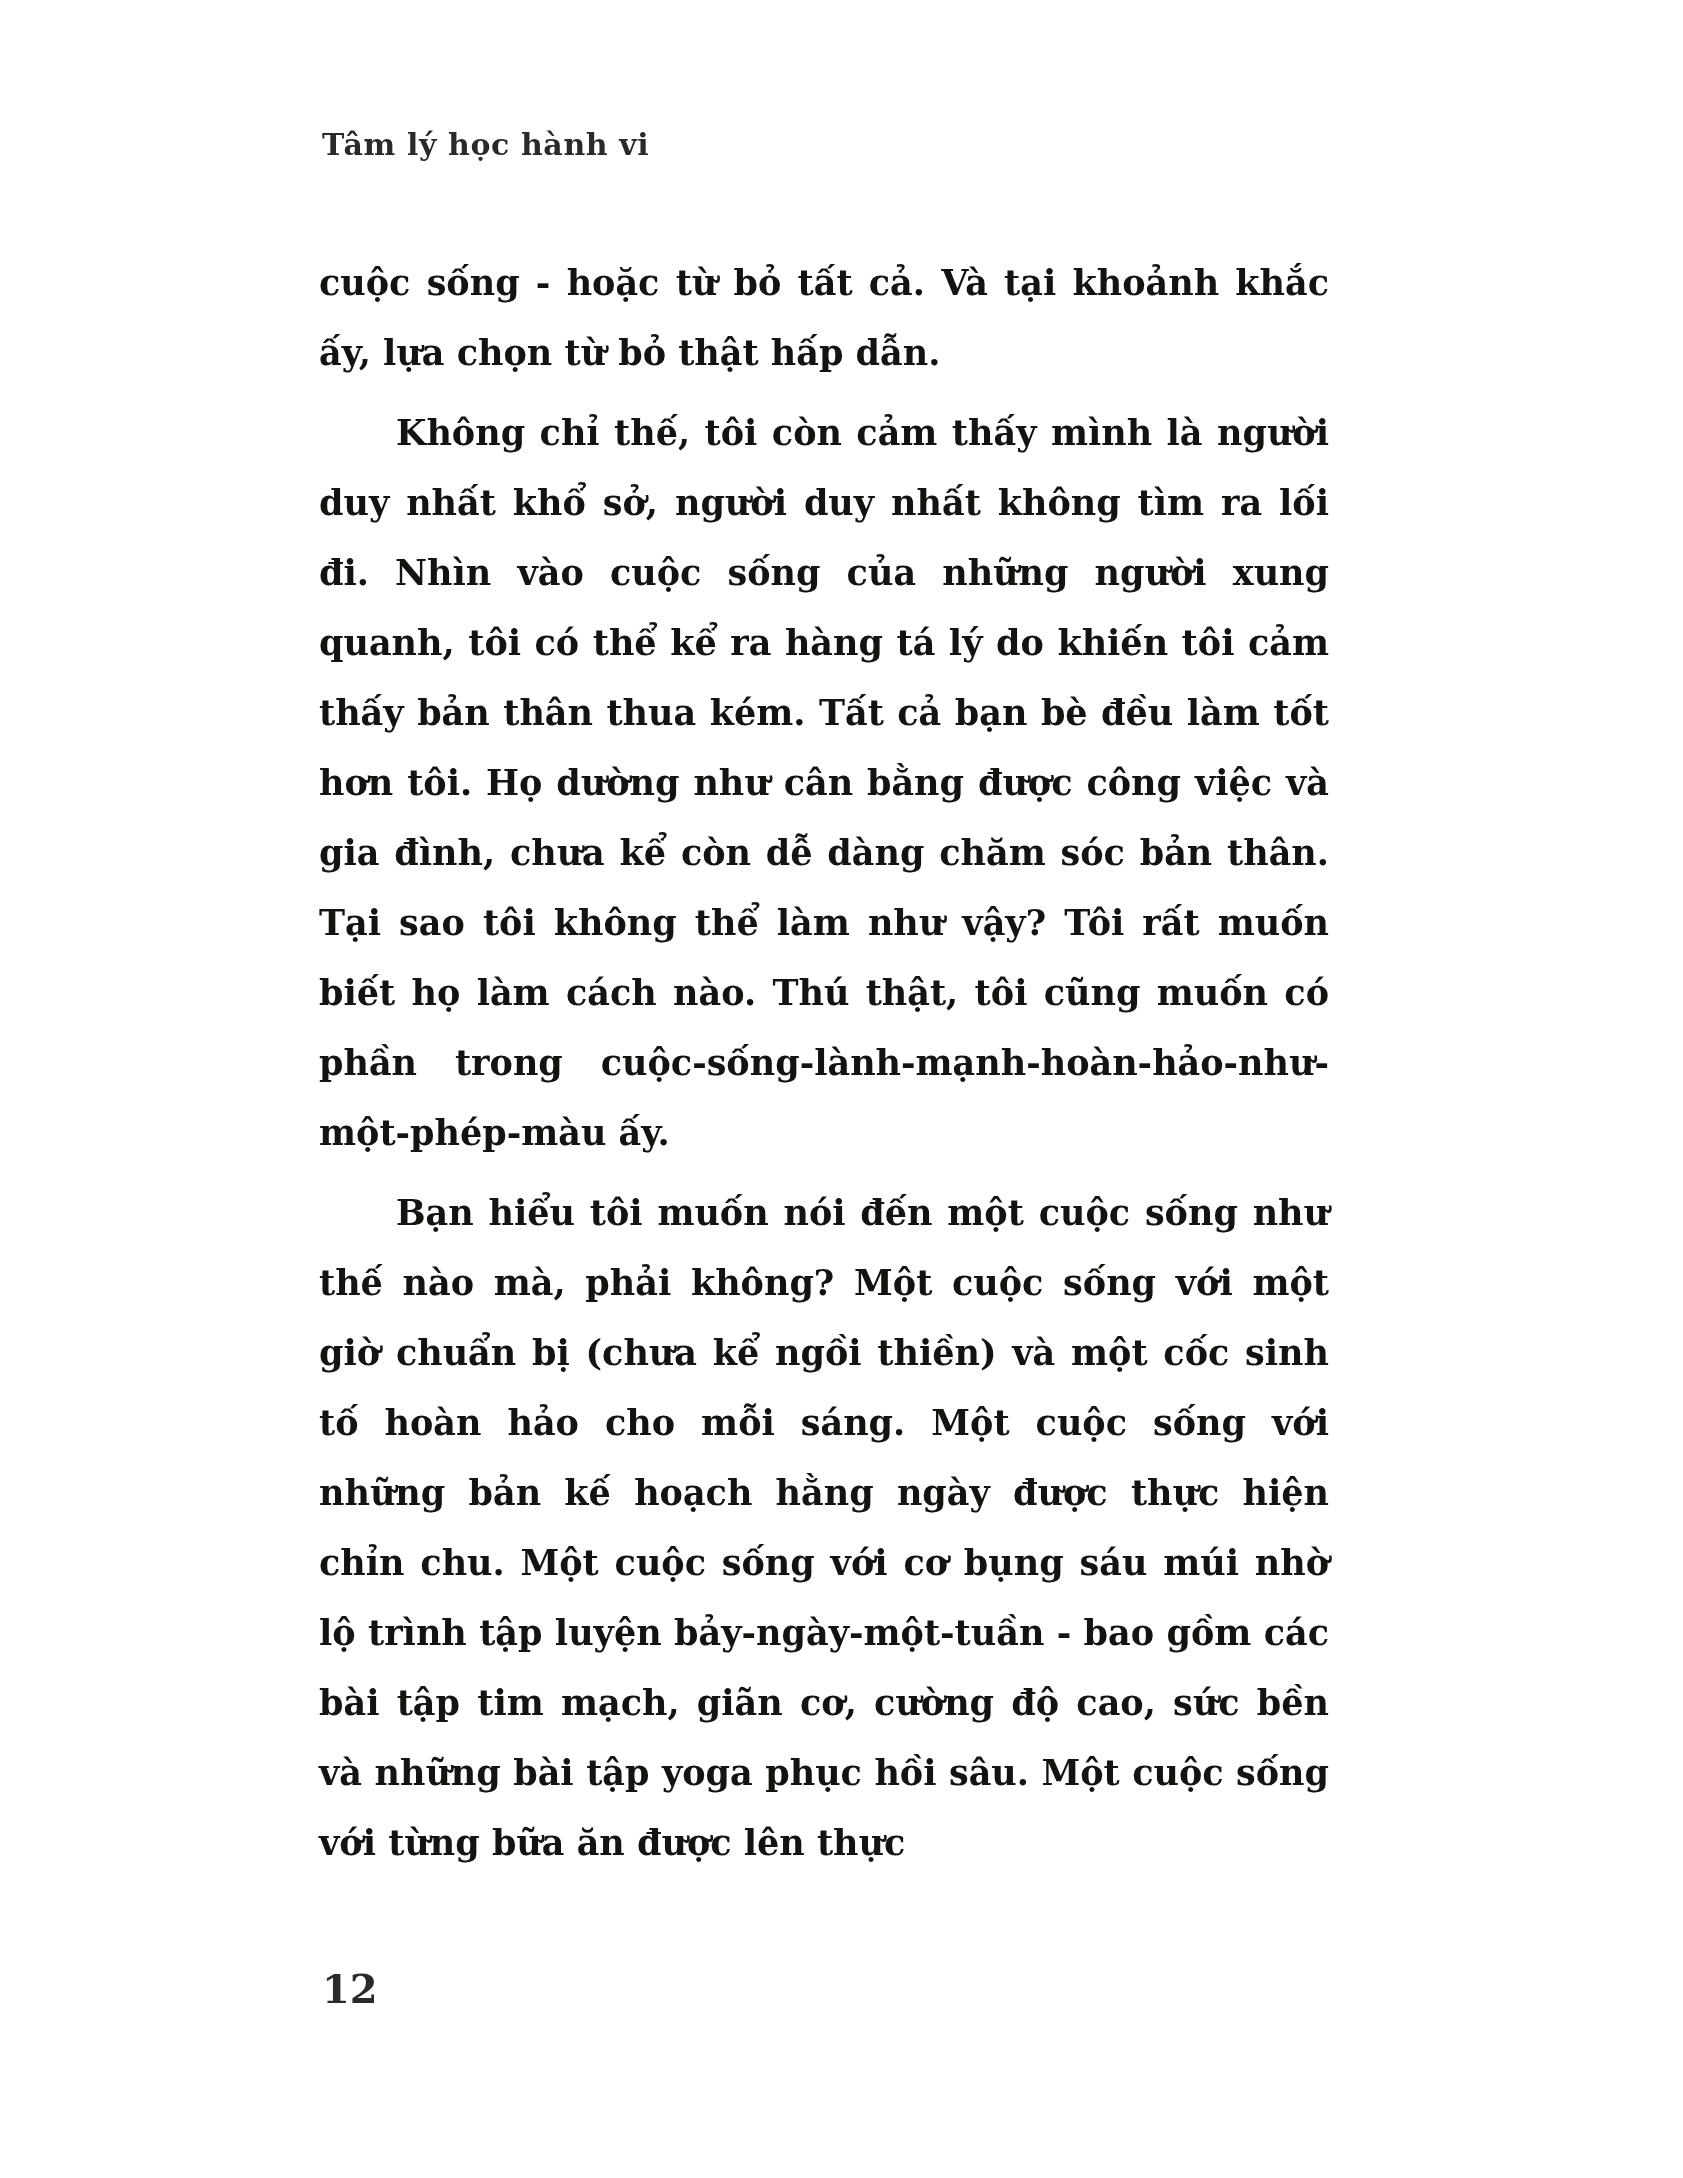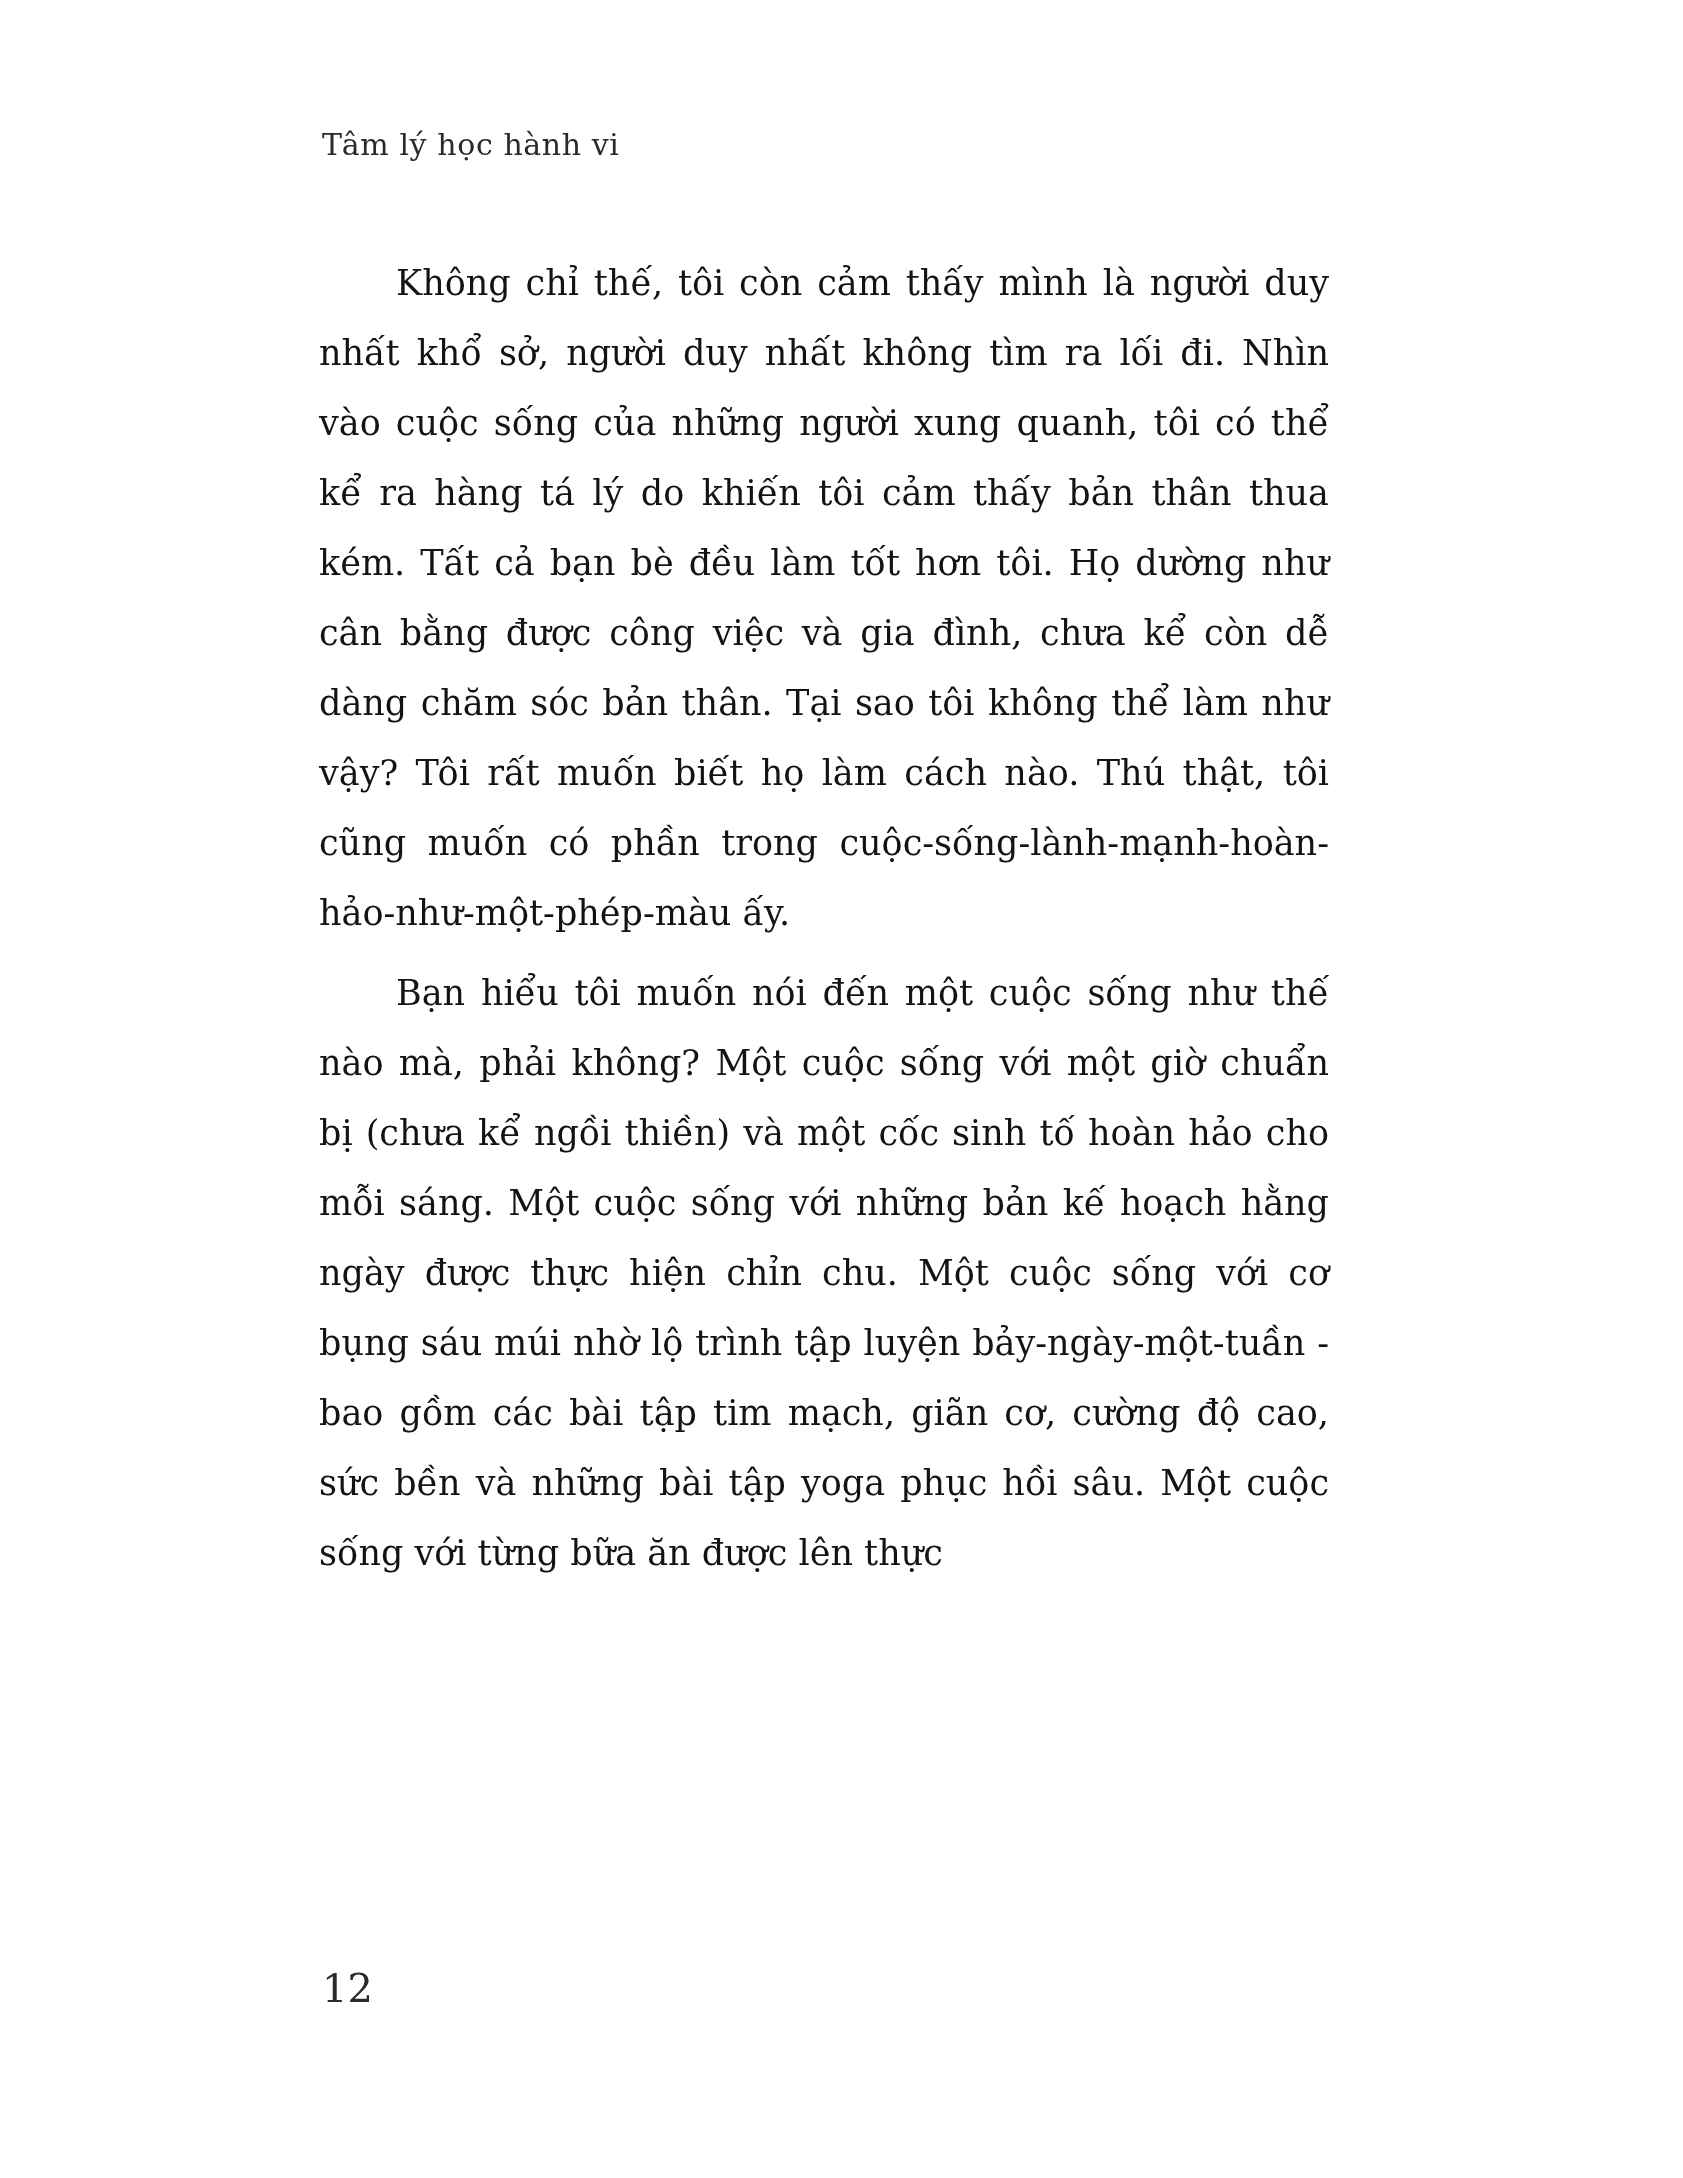--- a/index.html
+++ b/index.html
@@ -19,6 +19,7 @@
     width: 1644px;
     height: 2178px;
     box-sizing: border-box;
+    font-weight: bold;
   }
   .running-head {
     position: absolute;

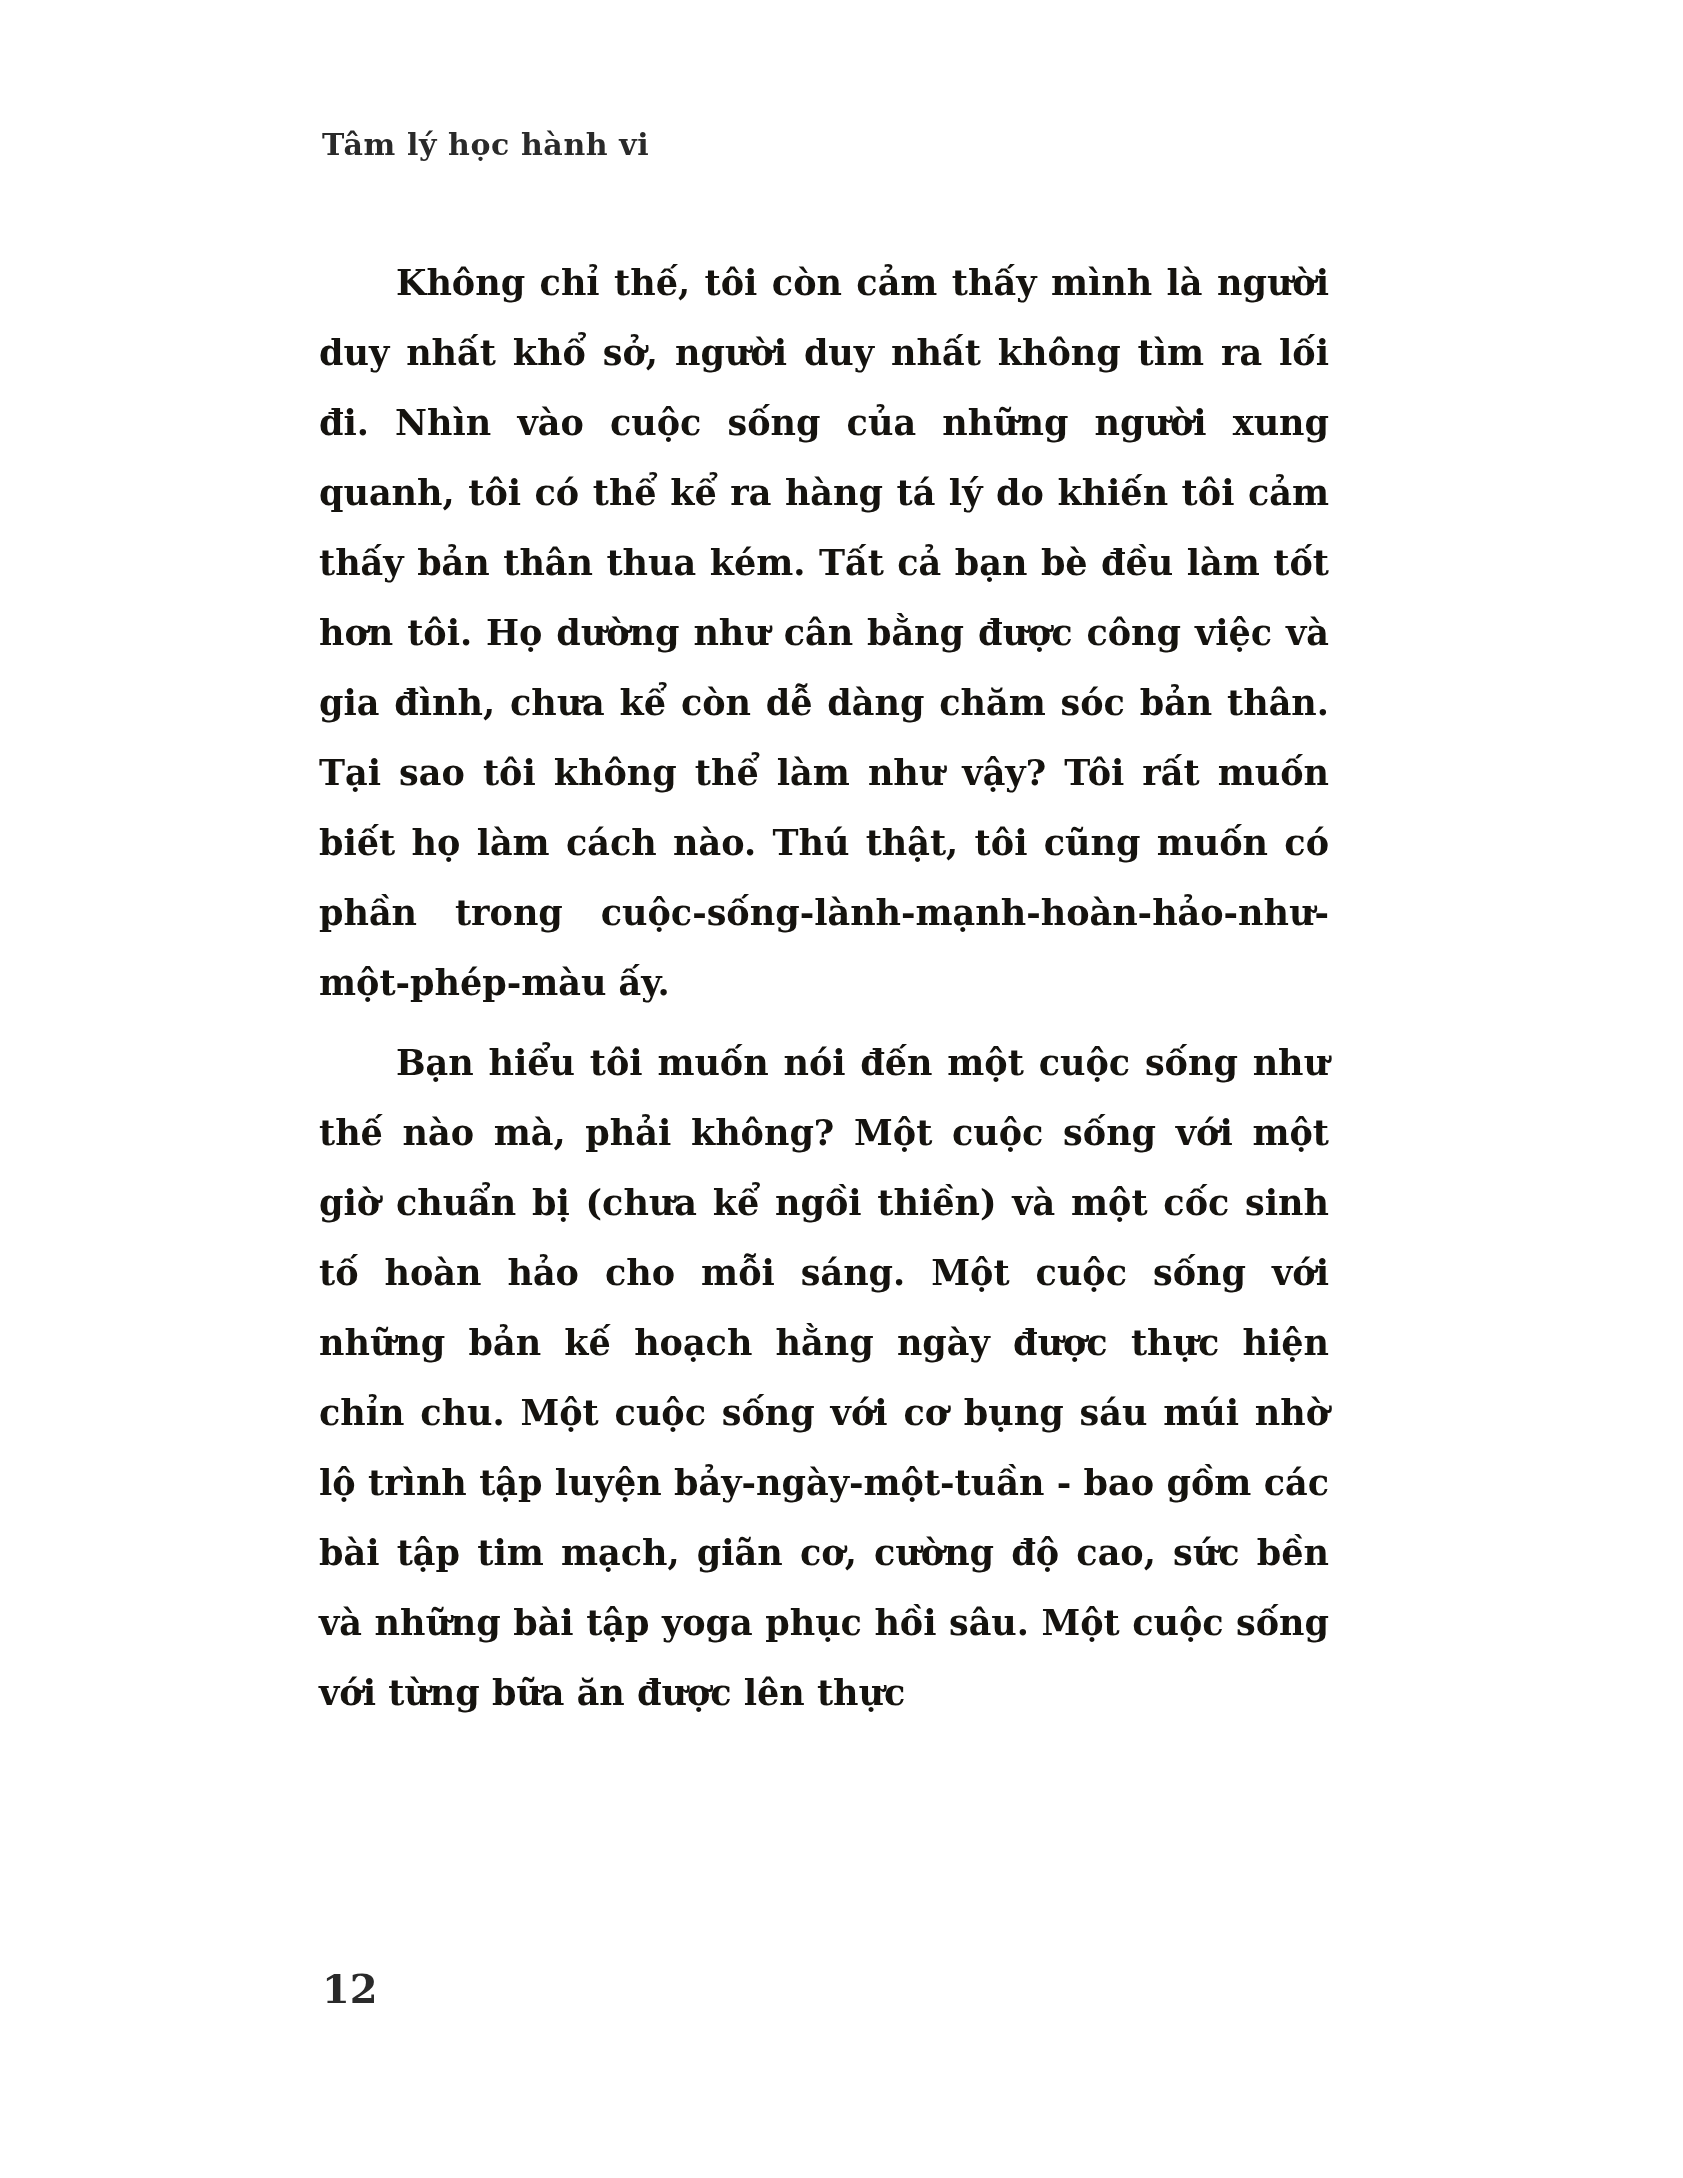--- a/index.html
+++ b/index.html
@@ -70,6 +70,7 @@
   <div class="running-head">Tâm lý học hành vi</div>
 
   <div class="text-block">
+    <p class="para">cuộc sống - hoặc từ bỏ tất cả. Và tại khoảnh khắc ấy, lựa chọn từ bỏ thật hấp dẫn.</p>
     <p class="para indent">Không chỉ thế, tôi còn cảm thấy mình là người duy nhất khổ sở, người duy nhất không tìm ra lối đi. Nhìn vào cuộc sống của những người xung quanh, tôi có thể kể ra hàng tá lý do khiến tôi cảm thấy bản thân thua kém. Tất cả bạn bè đều làm tốt hơn tôi. Họ dường như cân bằng được công việc và gia đình, chưa kể còn dễ dàng chăm sóc bản thân. Tại sao tôi không thể làm như vậy? Tôi rất muốn biết họ làm cách nào. Thú thật, tôi cũng muốn có phần trong cuộc-sống-lành-mạnh-hoàn-hảo-như-một-phép-màu ấy.</p>
     <p class="para indent">Bạn hiểu tôi muốn nói đến một cuộc sống như thế nào mà, phải không? Một cuộc sống với một giờ chuẩn bị (chưa kể ngồi thiền) và một cốc sinh tố hoàn hảo cho mỗi sáng. Một cuộc sống với những bản kế hoạch hằng ngày được thực hiện chỉn chu. Một cuộc sống với cơ bụng sáu múi nhờ lộ trình tập luyện bảy-ngày-một-tuần - bao gồm các bài tập tim mạch, giãn cơ, cường độ cao, sức bền và những bài tập yoga phục hồi sâu. Một cuộc sống với từng bữa ăn được lên thực</p>
   </div>

